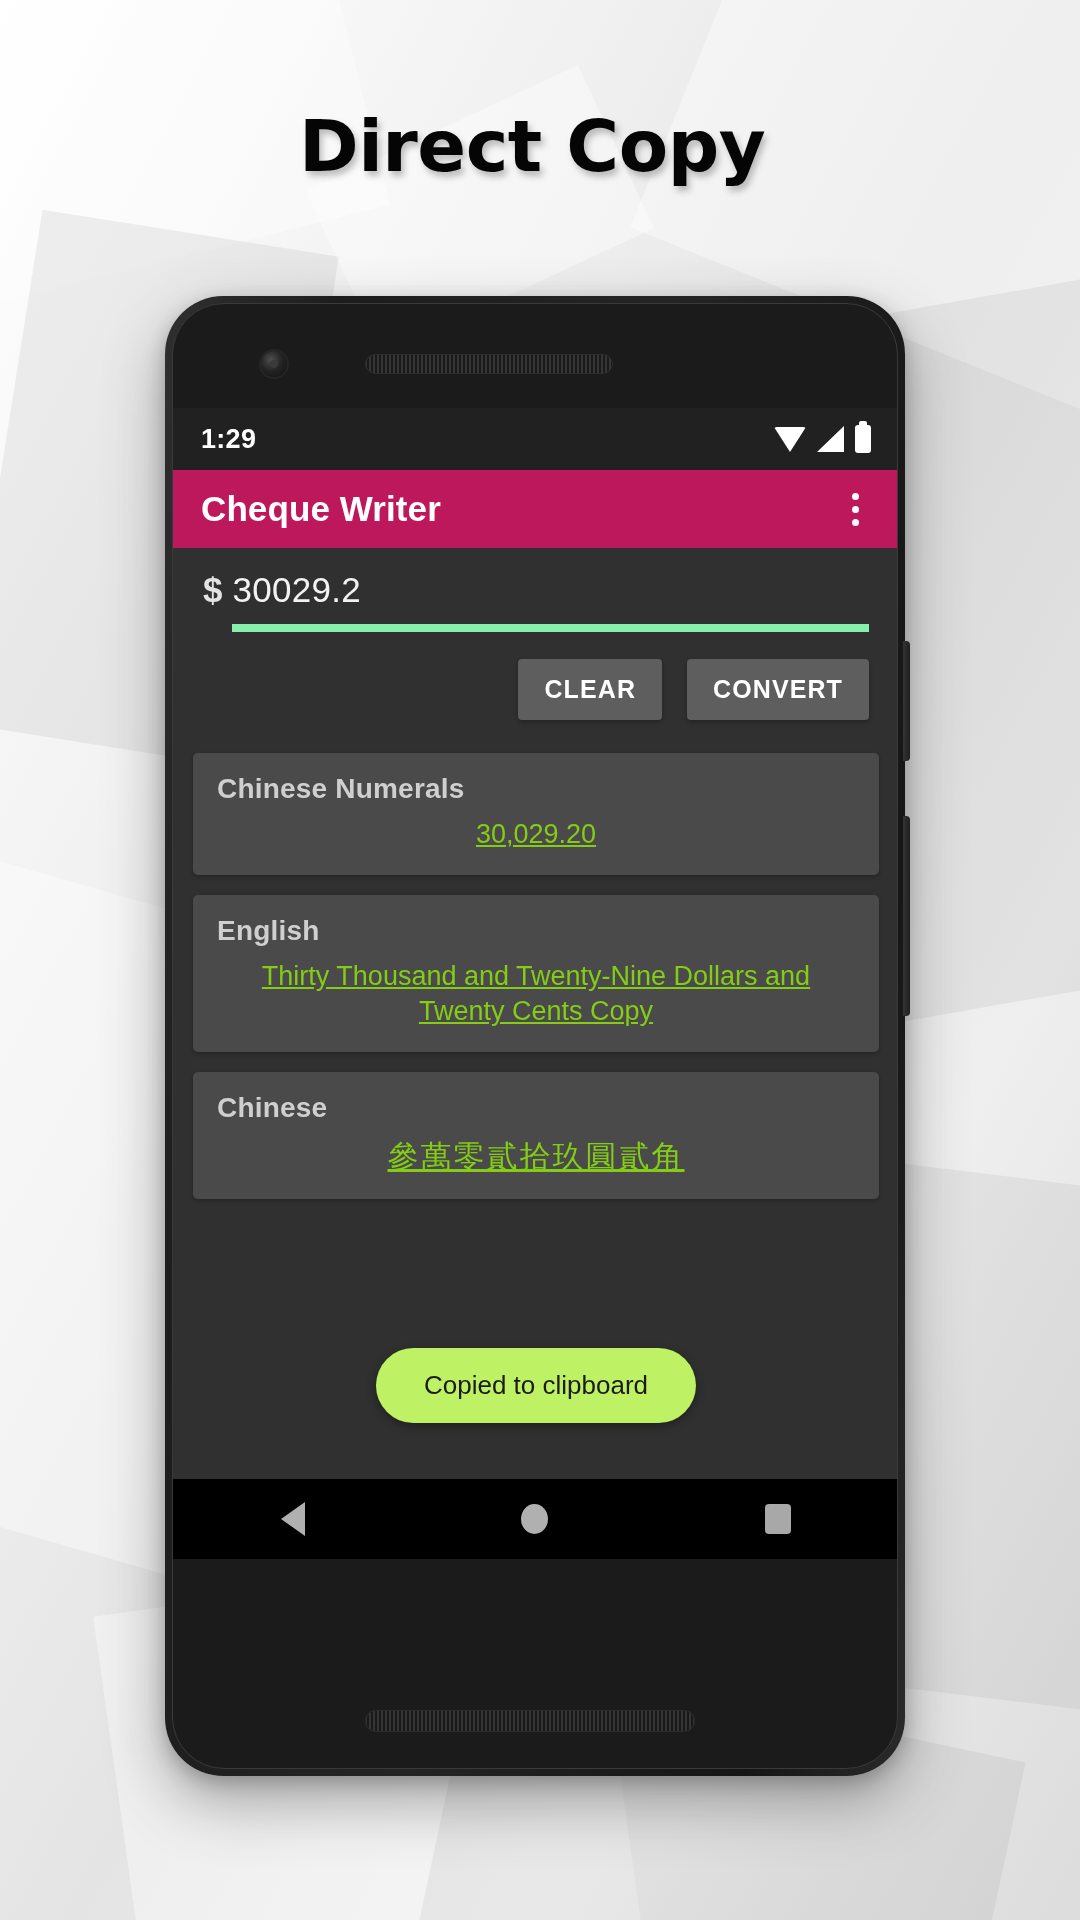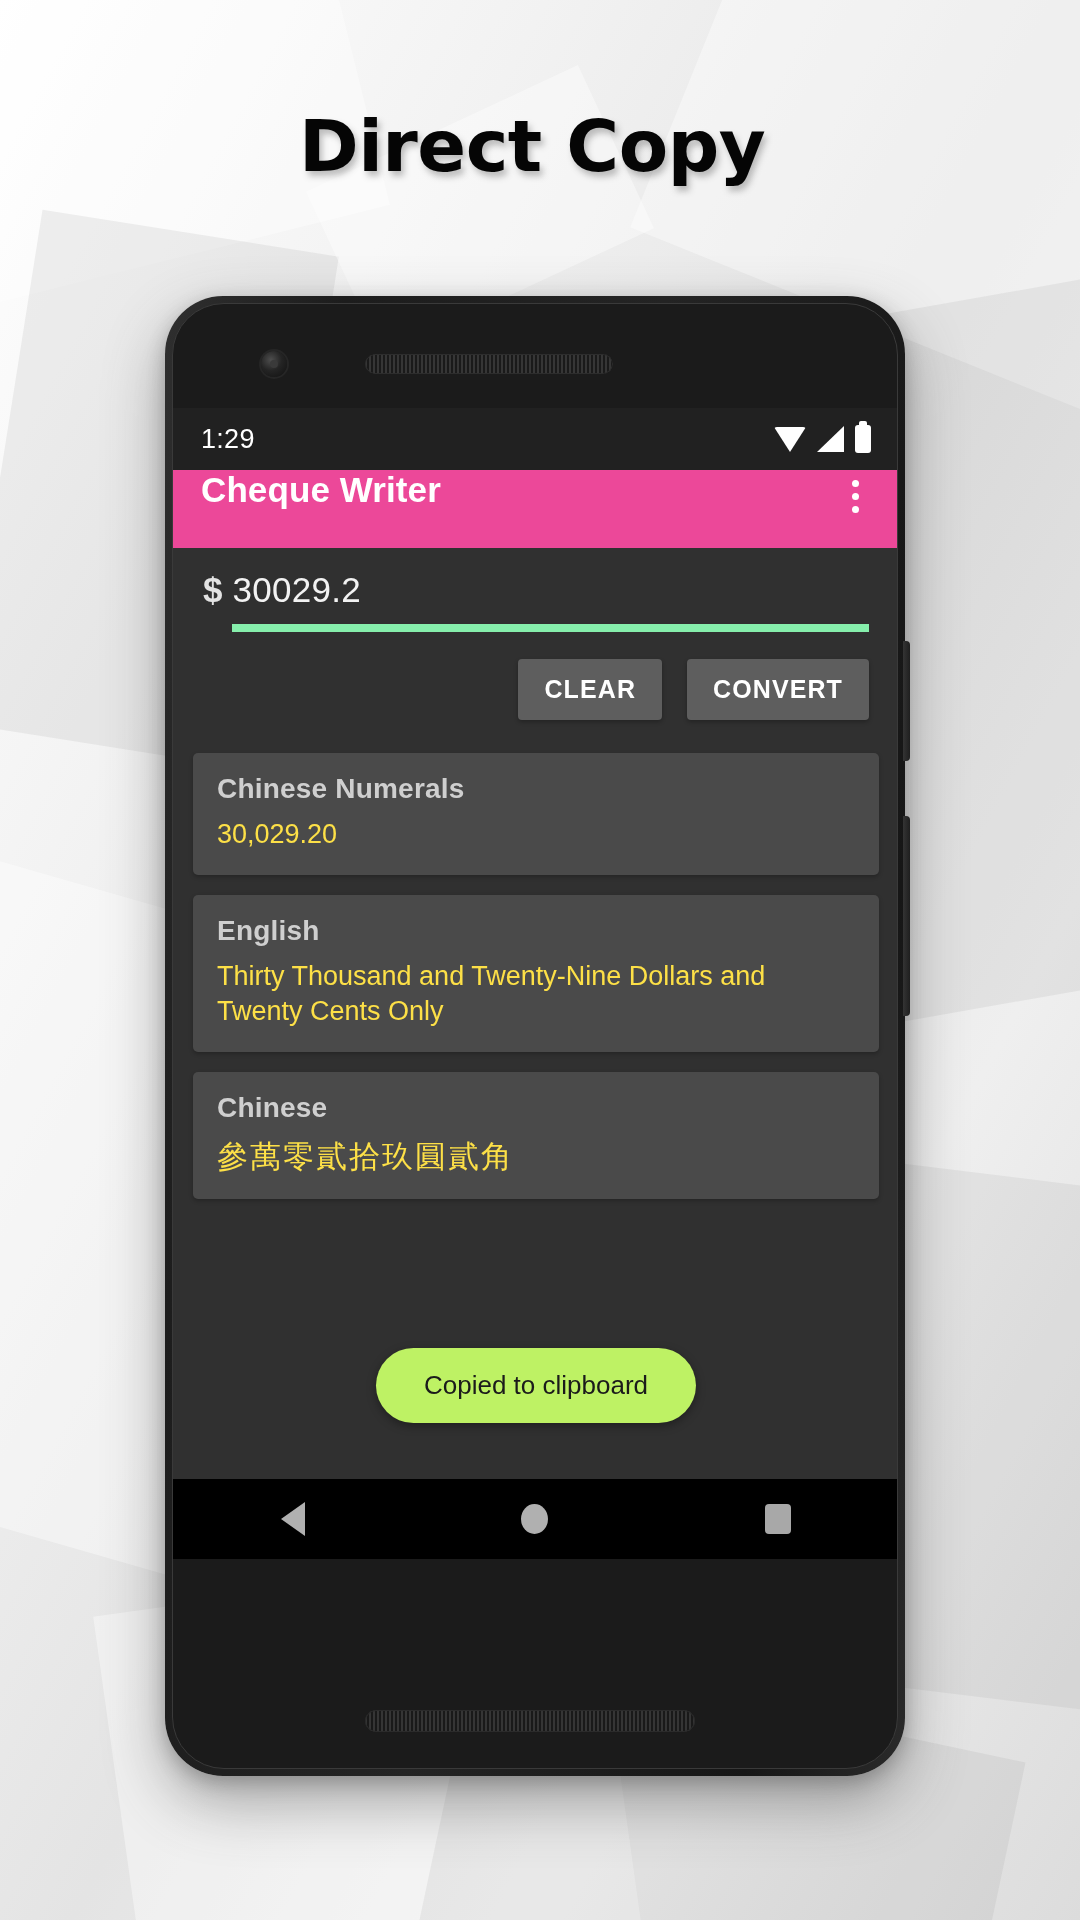--- a/index.html
+++ b/index.html
@@ -145,7 +145,7 @@
   .status-time {
     color: #ffffff;
     font-size: 27px;
-    font-weight: 400;
+    font-weight: 700;
     letter-spacing: .3px;
   }
   .status-icons {

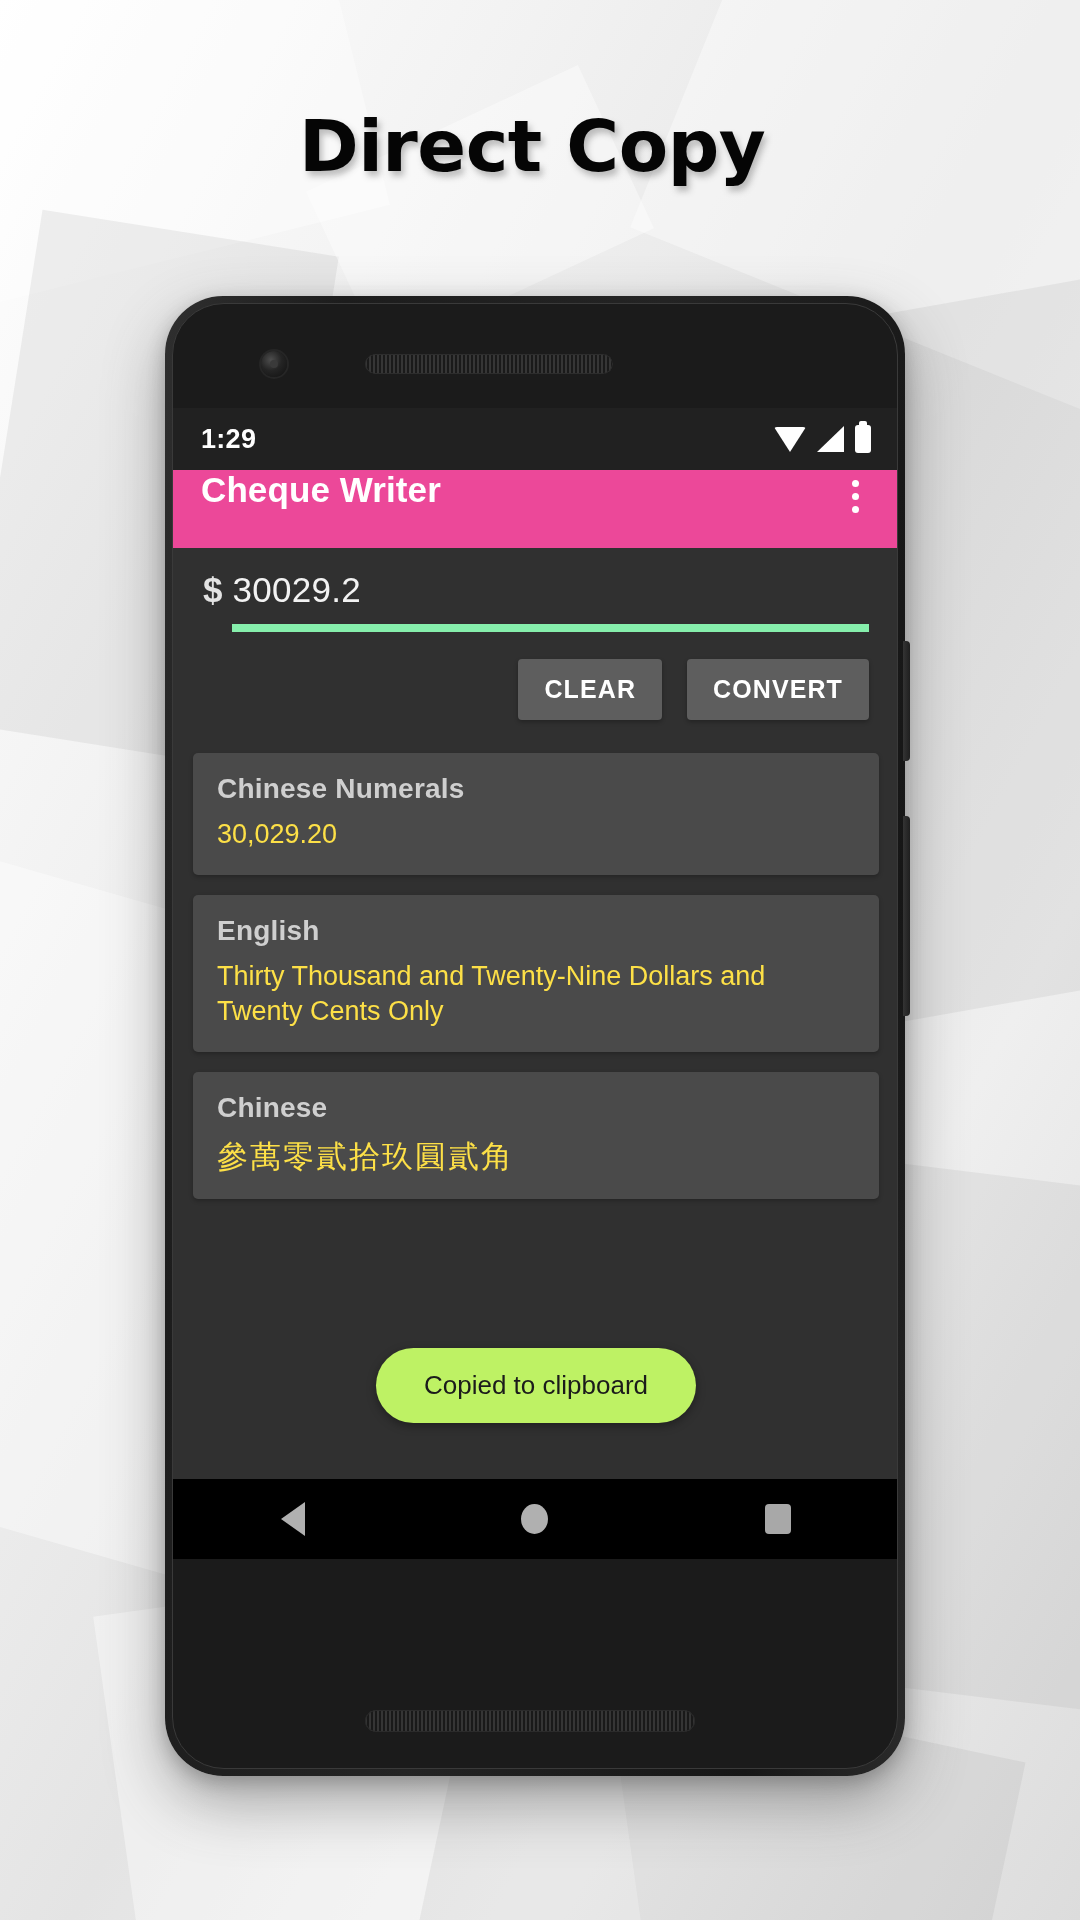--- a/index.html
+++ b/index.html
@@ -184,9 +184,9 @@
   
   .appbar {
     height: 78px;
-    background: #ec4899;
-    display: flex;
-    align-items: flex-start;
+    background: #be185d;
+    display: flex;
+    align-items: center;
     padding: 0 22px 0 28px;
     flex: 0 0 auto;
   }

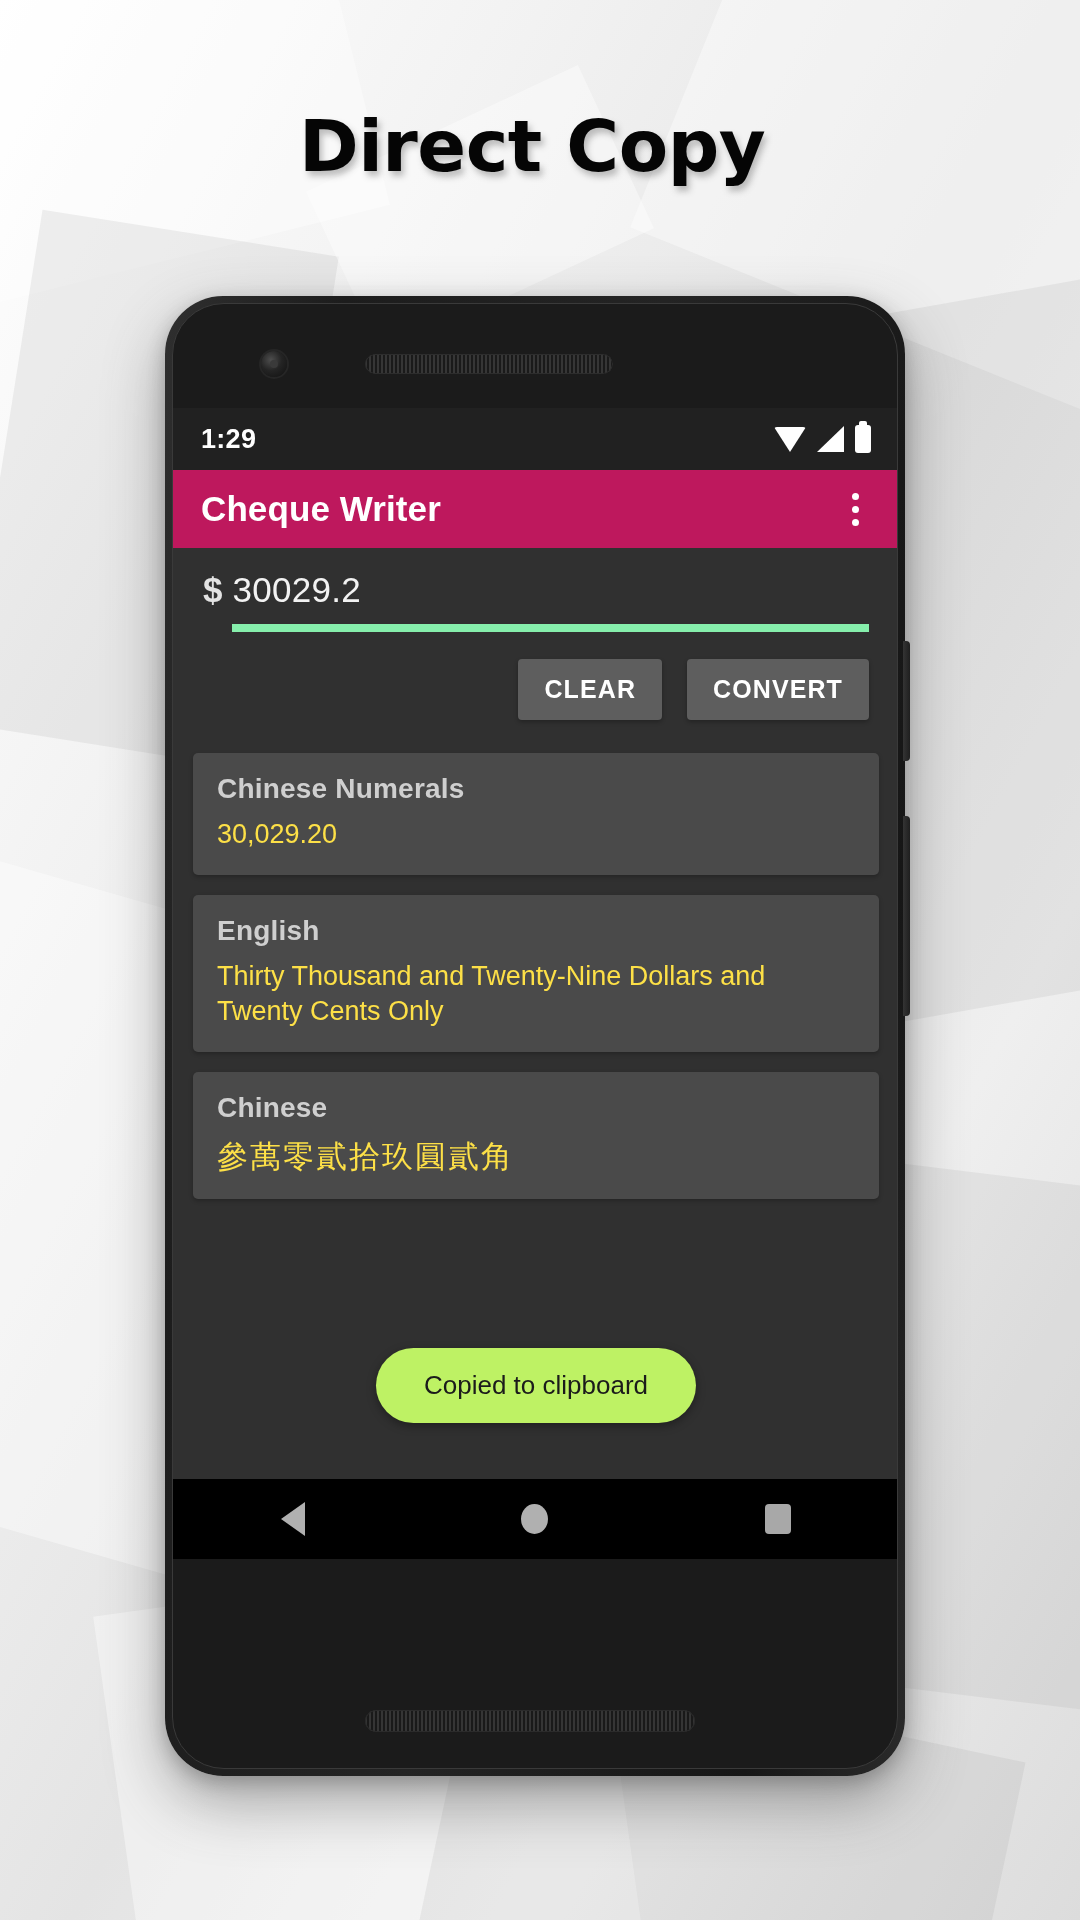--- a/index.html
+++ b/index.html
@@ -274,11 +274,12 @@
     margin-bottom: 12px;
   }
   .card-value {
-    color: #fde047;
+    color: #84cc16;
     font-size: 27px;
     line-height: 1.32;
-    text-align: left;
+    text-align: center;
     font-weight: 400;
+    text-decoration: underline;
   }
   .card-value.cn {
     font-size: 31px;

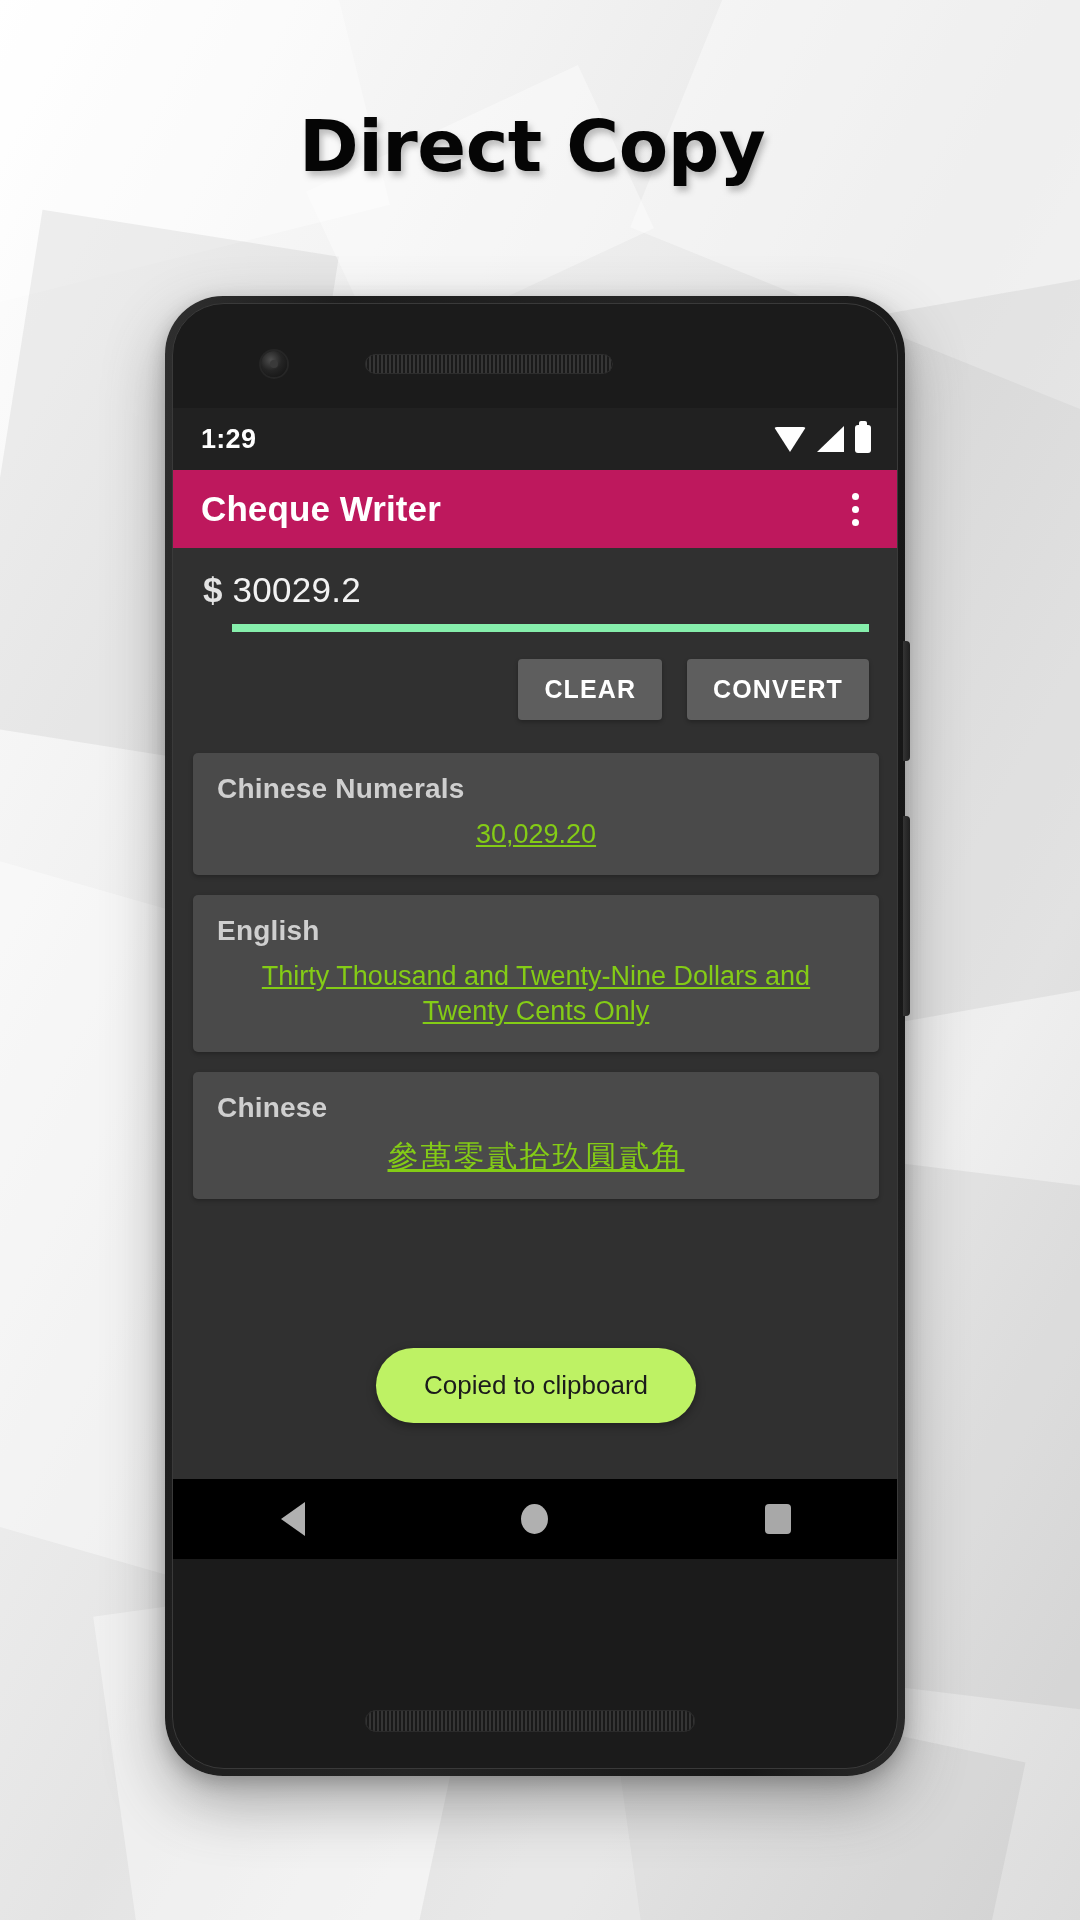--- a/index.html
+++ b/index.html
@@ -397,7 +397,7 @@
 
           <div class="card">
             <div class="card-title">English</div>
-            <div class="card-value">Thirty Thousand and Twenty-Nine Dollars and Twenty Cents Only</div>
+            <div class="card-value">Thirty Thousand and Twenty-Nine Dollars and Twenty Cents Copy</div>
           </div>
 
           <div class="card">

